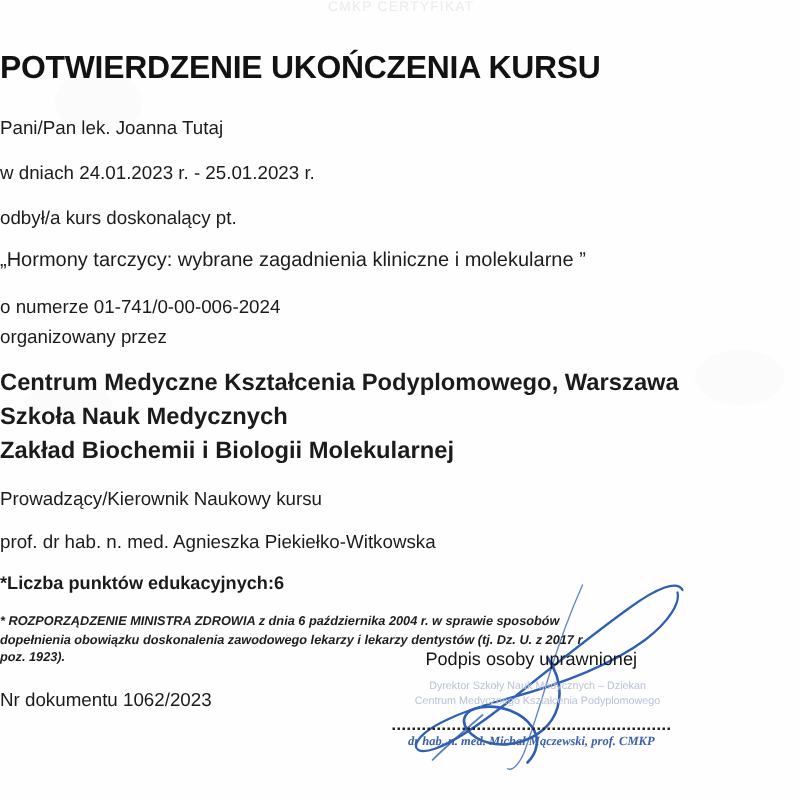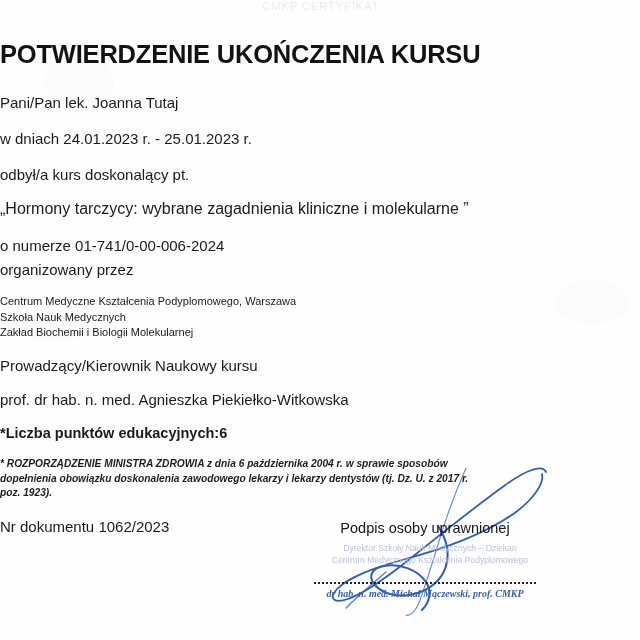--- a/index.html
+++ b/index.html
@@ -67,7 +67,7 @@
   .course-number { margin-top: 19px; }
   .organized-by { margin-top: 7px; }
   .org-block { margin-top: 16px; line-height: 1.42; }
-  .org-block div { font-size: 11px; white-space: nowrap; }
+  .org-block div { font-size: 19px; white-space: nowrap; font-weight: bold; }
   .leader-label { margin-top: 16px; }
   .leader-name { margin-top: 17px; }
   .points { margin-top: 17px; font-weight: bold; font-size: 14.5px; }

